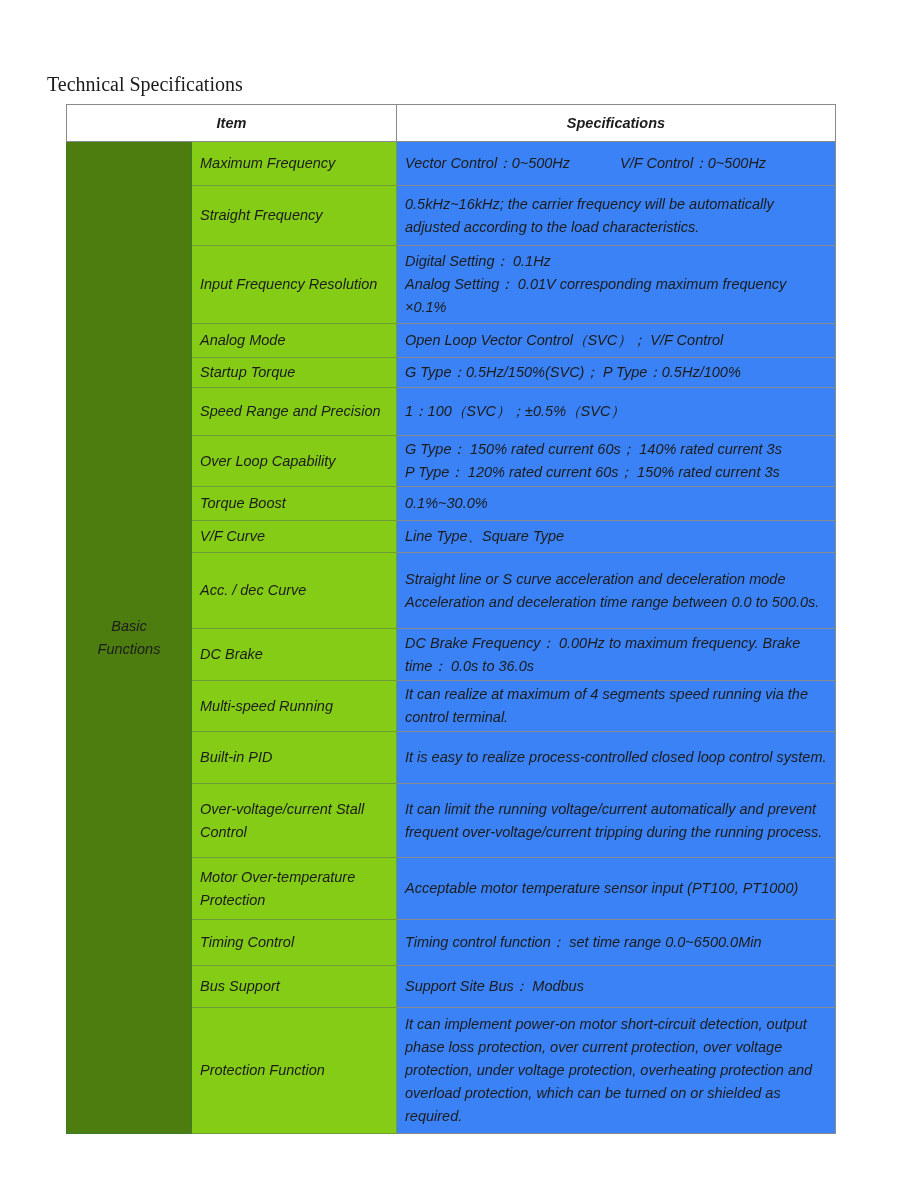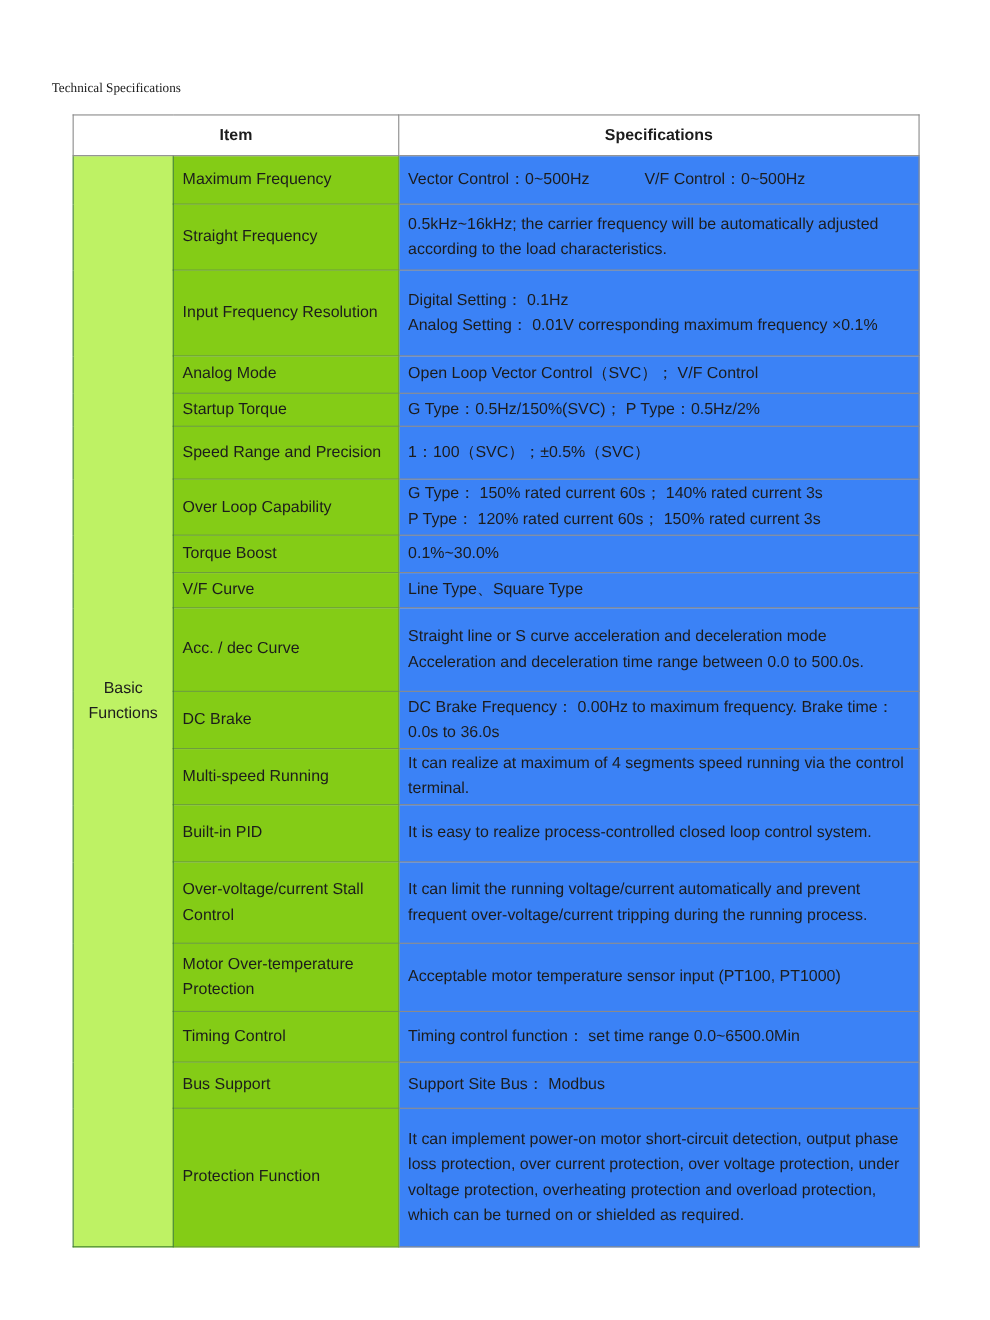--- a/index.html
+++ b/index.html
@@ -7,7 +7,7 @@
     .title {
       position: absolute; left: 47px; top: 73px;
       font-family: "Liberation Serif", "DejaVu Serif", serif;
-      font-size: 12px; color: #1a1a1a;
+      font-size: 20px; color: #1a1a1a;
     }
     table.spec {
       position: absolute; left: 66px; top: 104px;

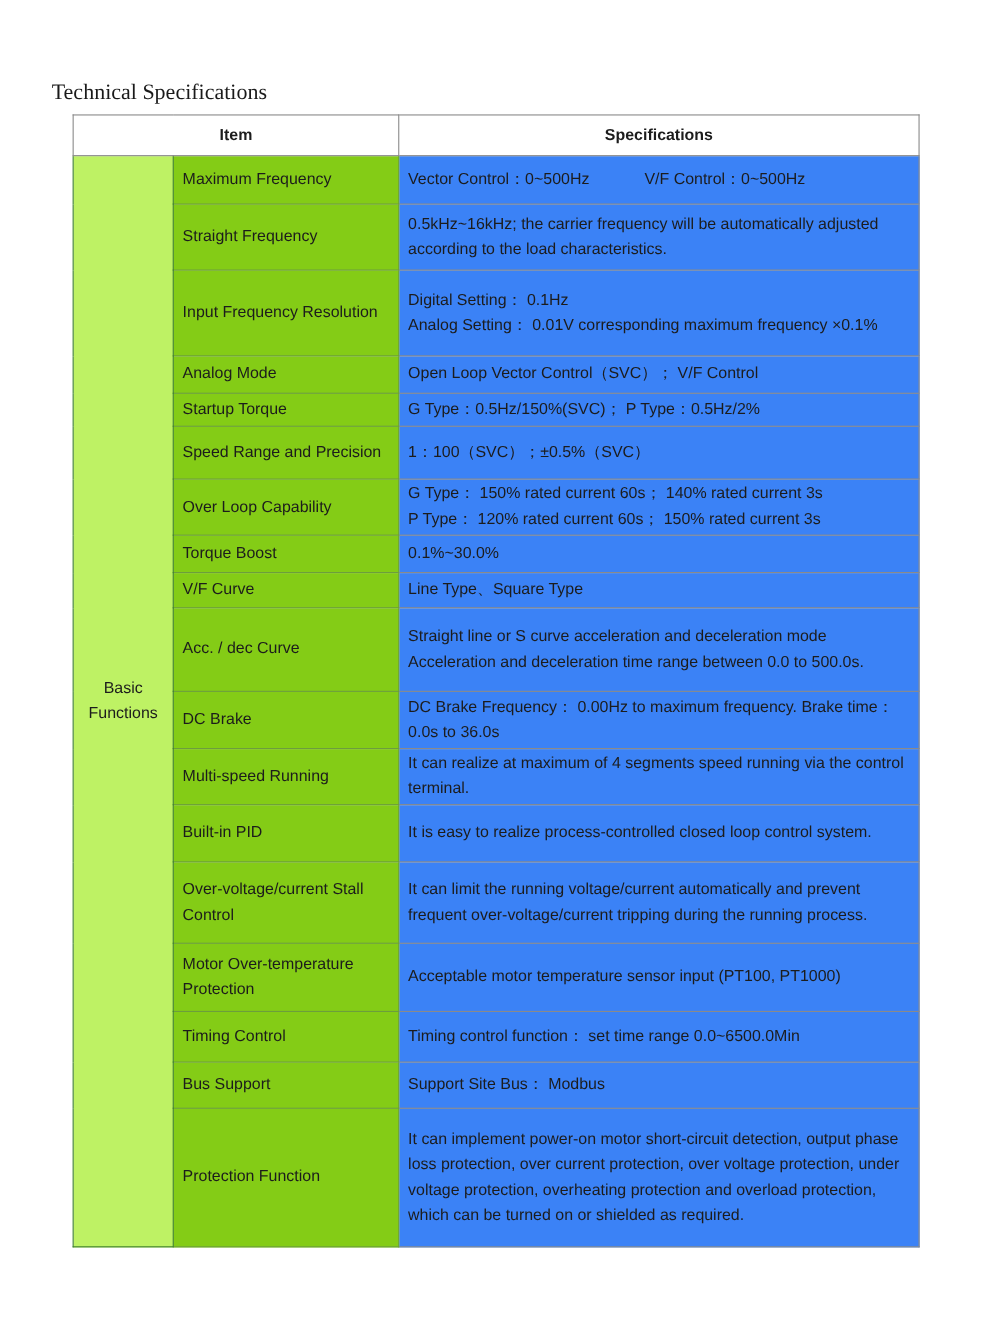--- a/index.html
+++ b/index.html
@@ -17,7 +17,7 @@
     }
     table.spec td, table.spec th {
       border: 1px solid #8a8a8a; padding: 2px 8px; vertical-align: middle;
-      line-height: 23px; text-align: left;
+      line-height: 23px; text-align: left; font-style: italic;
     }
     table.spec th { font-weight: bold; text-align: center; height: 32px; background: #ffffff; }
     .col-group { width: 82px; background: #bef264; text-align: center !important; padding: 0 4px !important; border-color:#3a7d2c !important; }

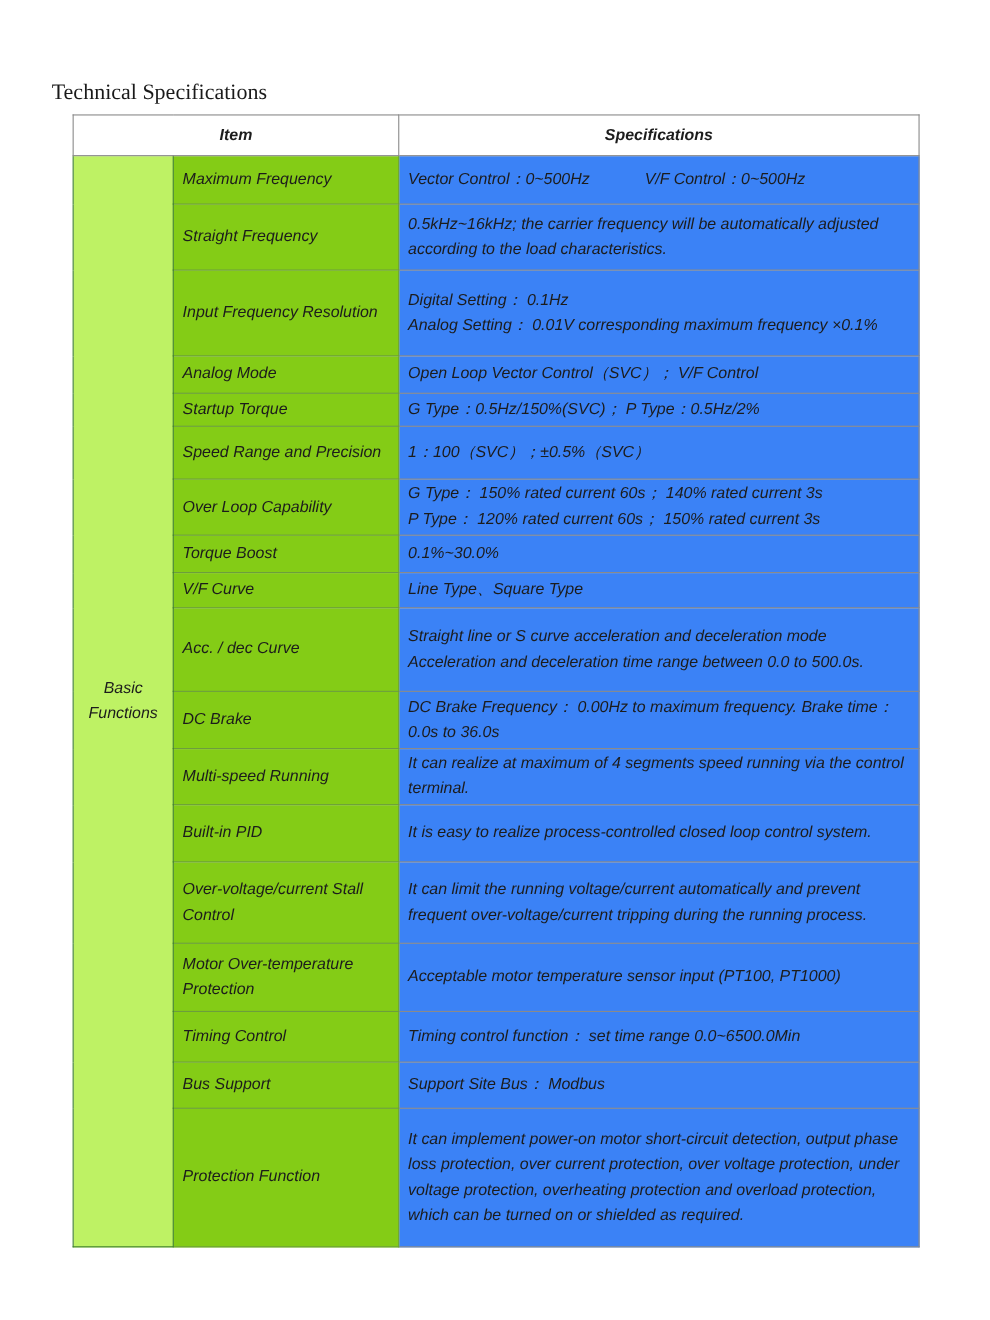--- a/index.html
+++ b/index.html
@@ -60,7 +60,7 @@
     </tr>
     <tr style="height:30px">
       <td class="col-item">Startup Torque</td>
-      <td class="col-spec">G Type：0.5Hz/150%(SVC)；    P Type：0.5Hz/2%</td>
+      <td class="col-spec">G Type：0.5Hz/150%(SVC)；    P Type：0.5Hz/100%</td>
     </tr>
     <tr style="height:48px">
       <td class="col-item">Speed Range and Precision</td>

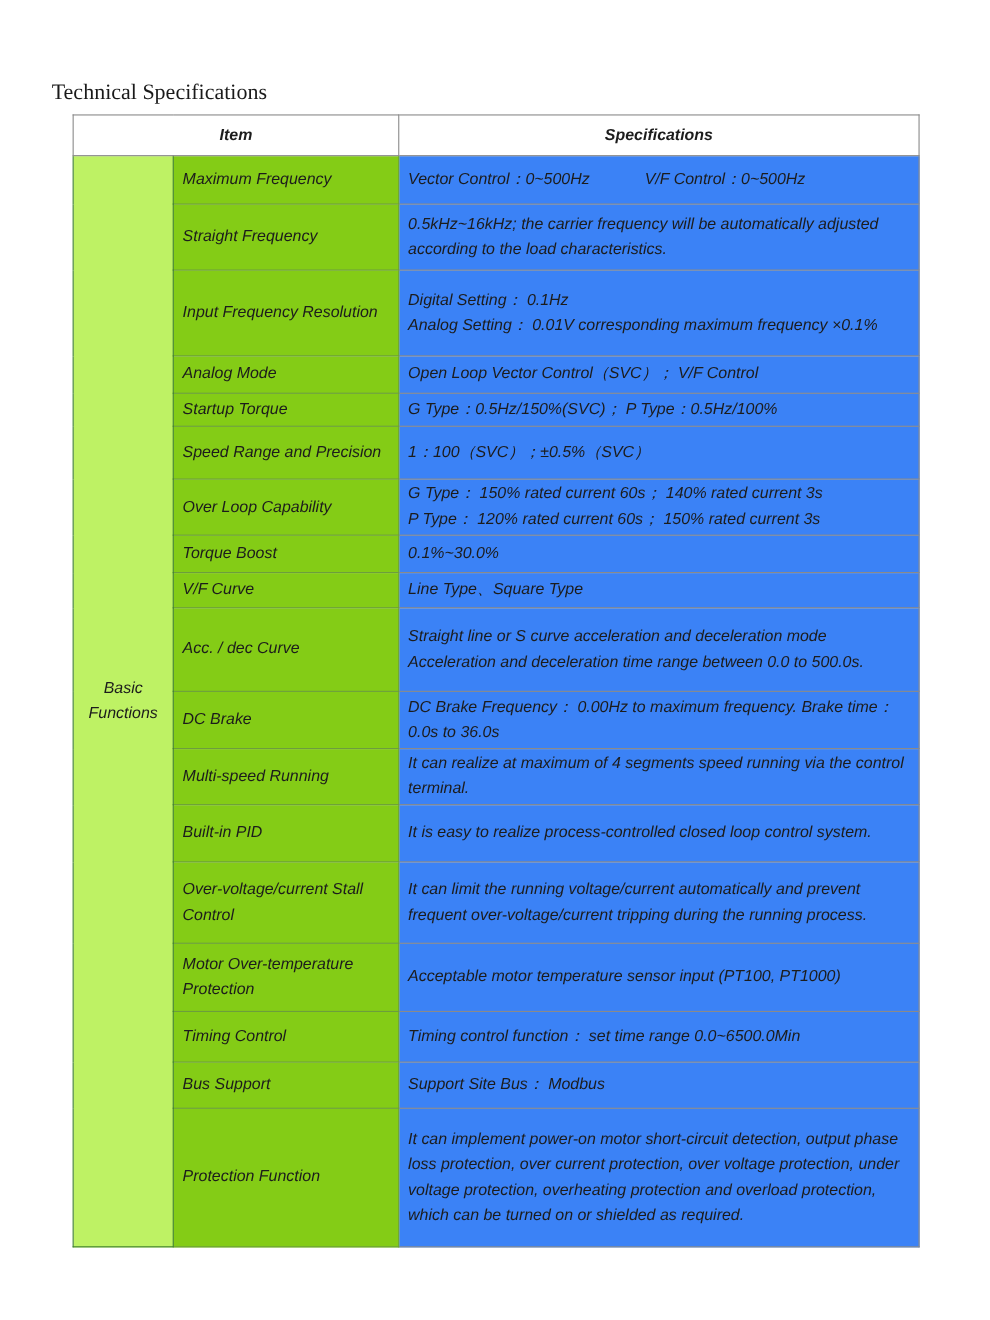--- a/index.html
+++ b/index.html
@@ -20,7 +20,7 @@
       line-height: 23px; text-align: left; font-style: italic;
     }
     table.spec th { font-weight: bold; text-align: center; height: 32px; background: #ffffff; }
-    .col-group { width: 82px; background: #bef264; text-align: center !important; padding: 0 4px !important; border-color:#3a7d2c !important; }
+    .col-group { width: 82px; background: #4d7c0f; text-align: center !important; padding: 0 21px !important; border-color:#3a7d2c !important; }
     .col-item { width: 188px; background: #84cc16; border-color: #6c9e3c !important; }
     .col-spec { background: #3b82f6; }
     .gap { display: inline-block; width: 50px; }

